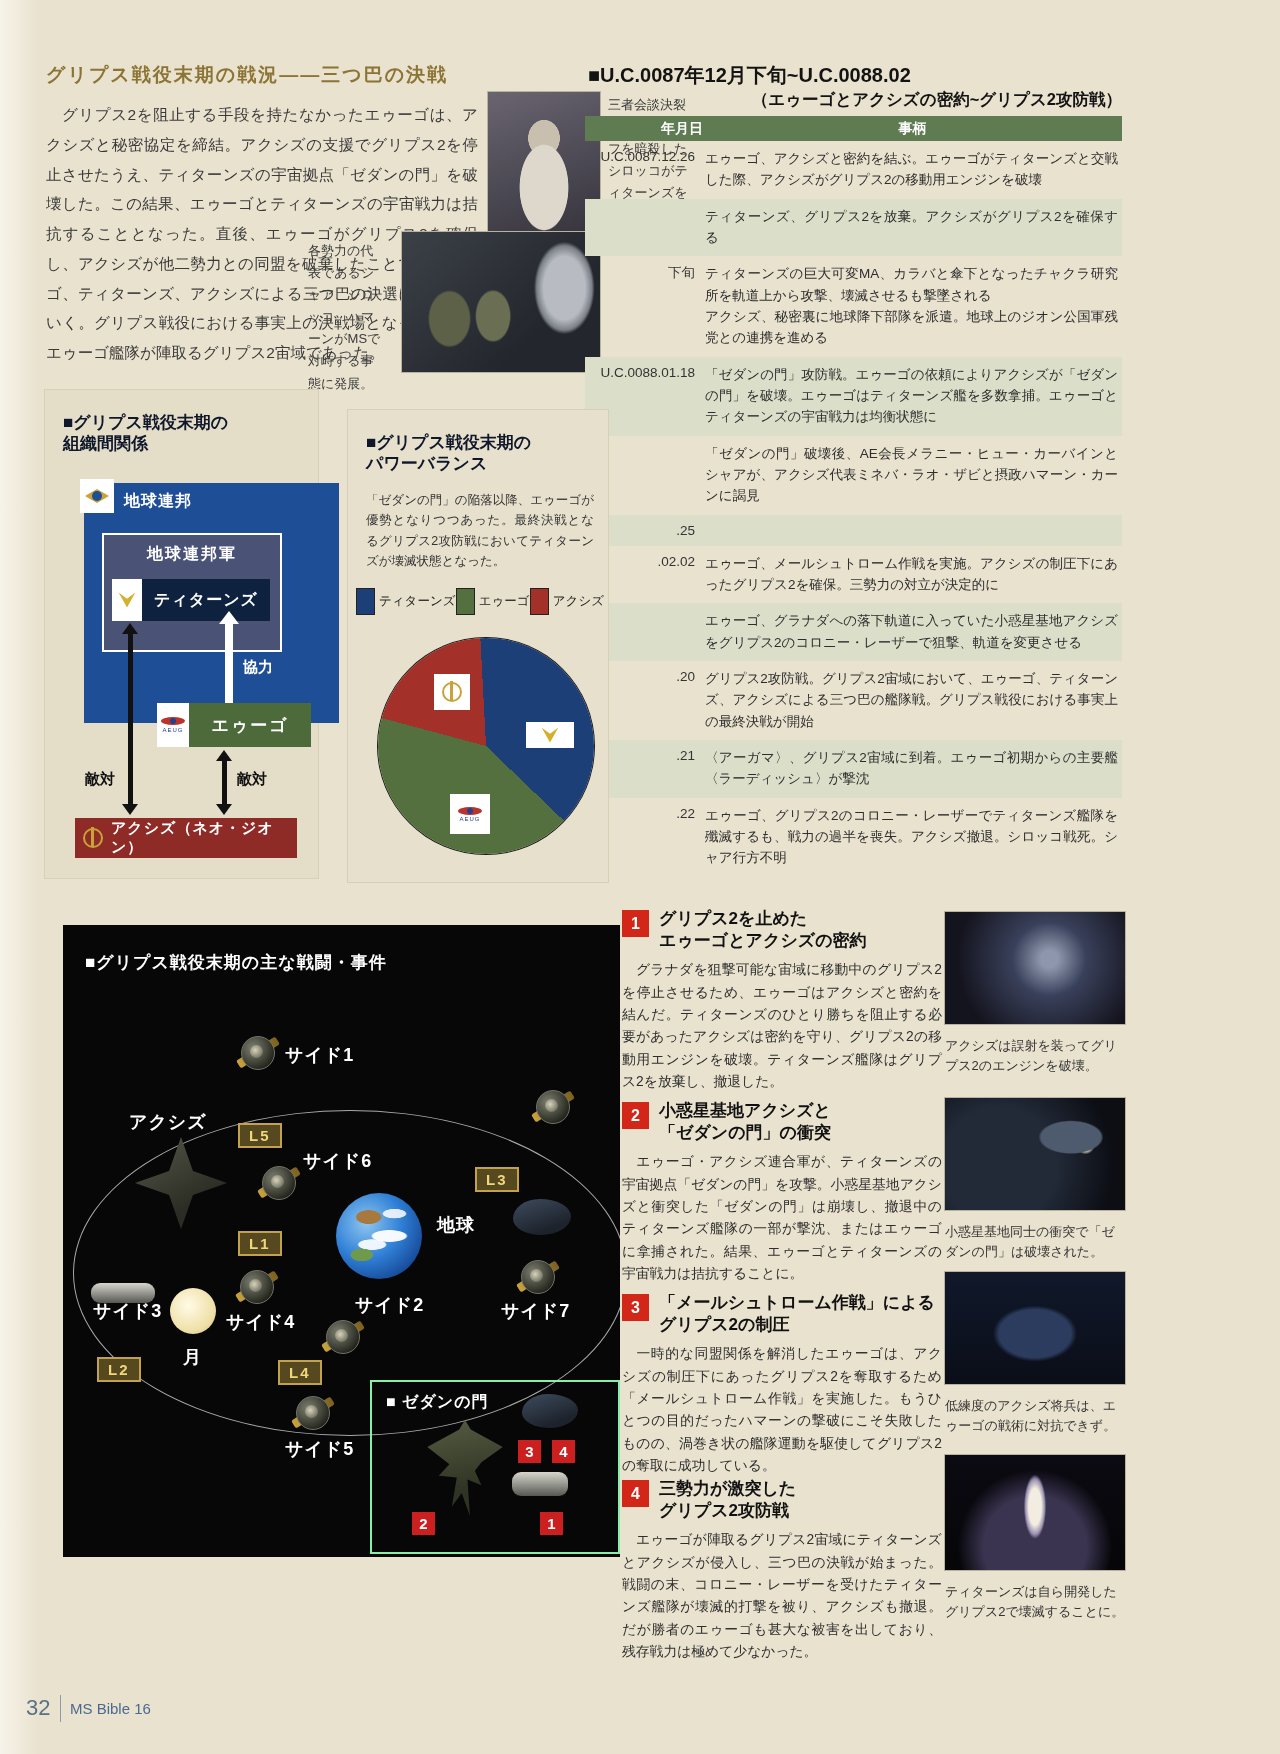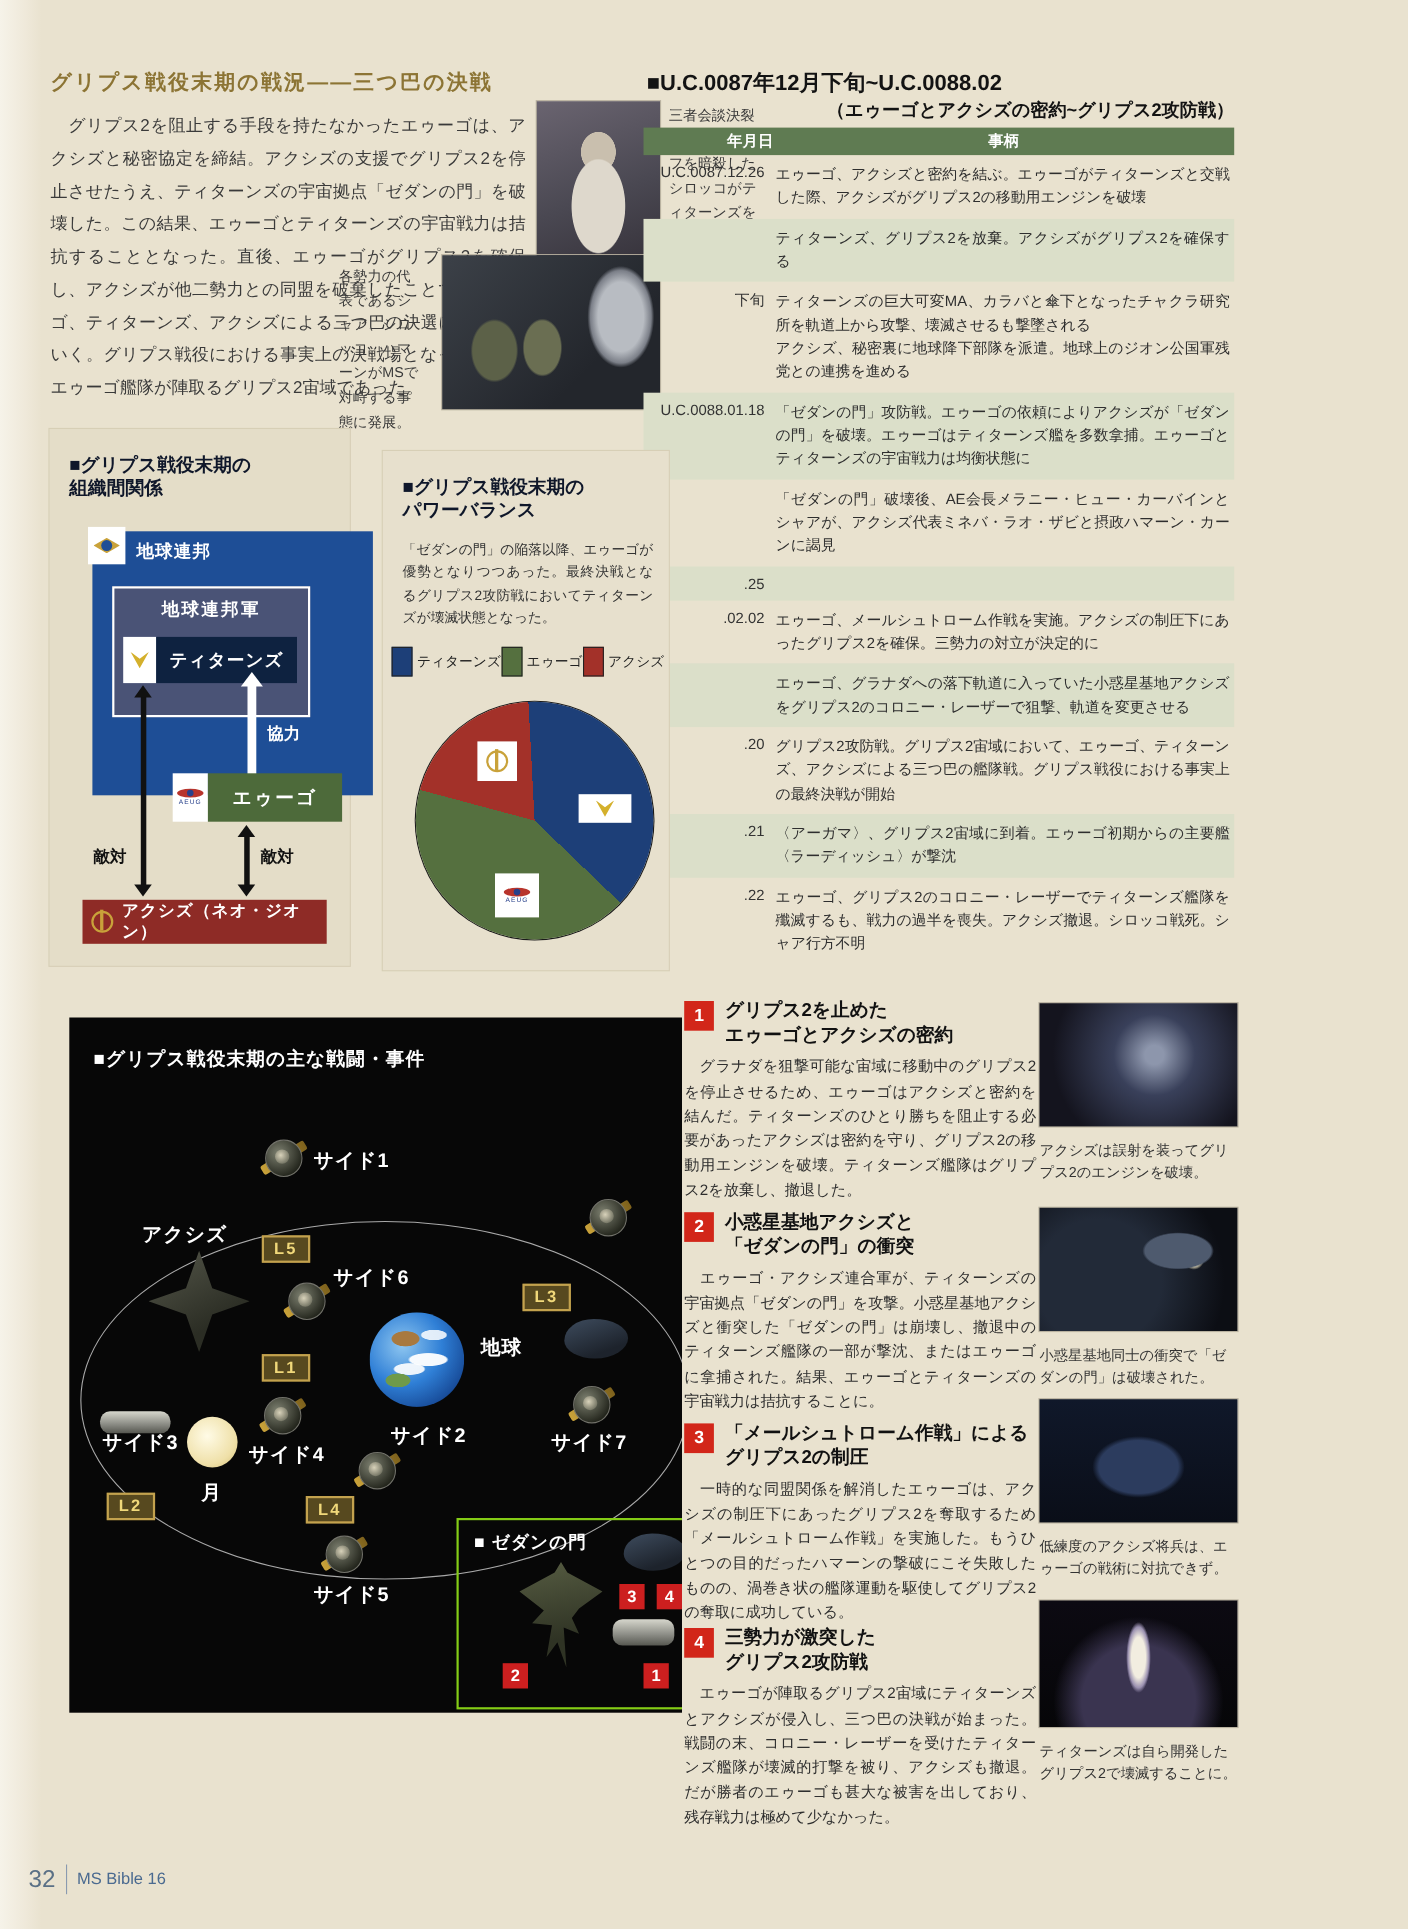--- a/index.html
+++ b/index.html
@@ -144,7 +144,7 @@
     border-radius:46% 54% 52% 48%/55% 48% 52% 45%;}
   .manta{width:82px;height:96px;background:linear-gradient(170deg,#565c42,#2f3324 70%);
     clip-path:polygon(50% 0,57% 10%,96% 28%,70% 44%,62% 53%,70% 68%,53% 62%,56% 100%,46% 76%,34% 90%,40% 60%,18% 58%,31% 46%,4% 28%,43% 10%);}
-  .inset{left:307px;top:455px;width:246px;height:170px;border:2px solid #84cc16;margin-left:45px;}
+  .inset{left:307px;top:455px;width:246px;height:170px;border:2px solid #86efac;}
   .inset-title{left:14px;top:10px;color:#fff;font-weight:bold;font-size:16px;letter-spacing:1px;}
   .marker{position:absolute;width:23px;height:23px;background:#cc1f1f;color:#fff;font-weight:bold;
     font-size:15px;display:flex;align-items:center;justify-content:center;}

